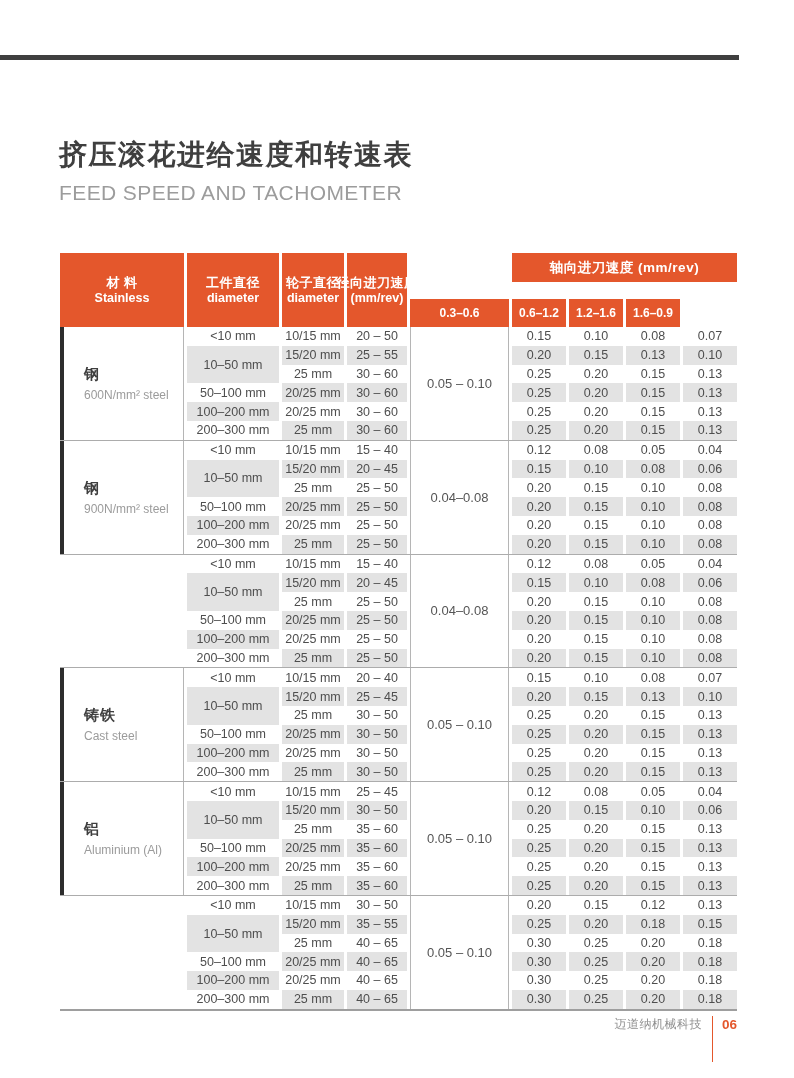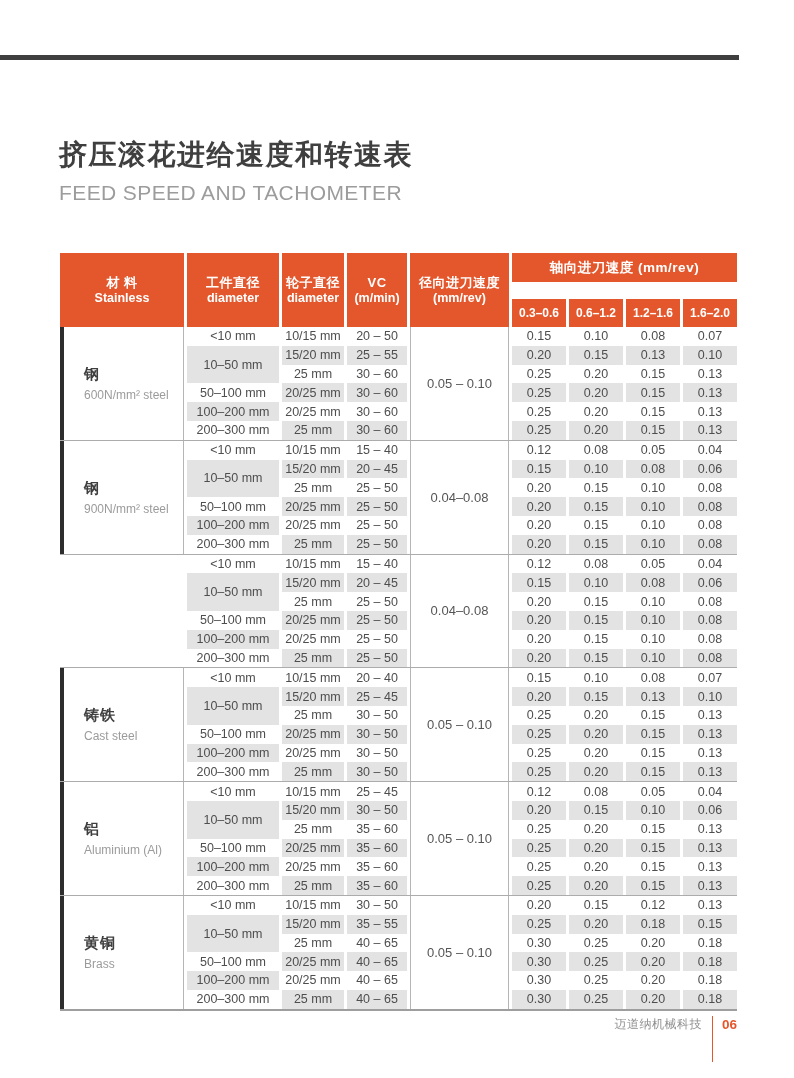--- a/index.html
+++ b/index.html
@@ -82,10 +82,6 @@
       <div class="th th-span">
         <span class="zh">轮子直径</span>
         <span class="en">diameter</span>
-      </div>
-      <div class="th th-span">
-        <span class="zh">VC</span>
-        <span class="en">(m/min)</span>
       </div>
       <div class="th th-span">
         <span class="zh">径向进刀速度</span>

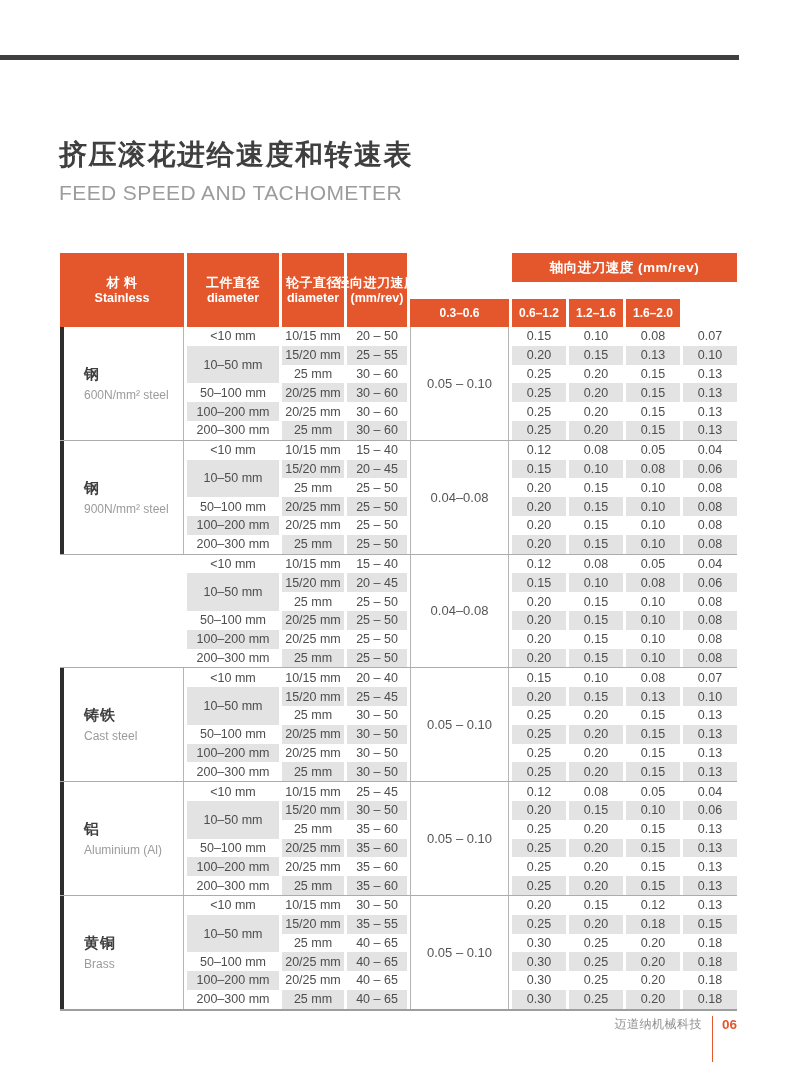--- a/index.html
+++ b/index.html
@@ -91,7 +91,7 @@
       <div class="th th-range">0.3–0.6</div>
       <div class="th th-range">0.6–1.2</div>
       <div class="th th-range">1.2–1.6</div>
-      <div class="th th-range">1.6–2.0</div>
+      <div class="th th-range">1.6–0.9</div>
     </div>
     <div id="tbody">
         <div class="grid group">

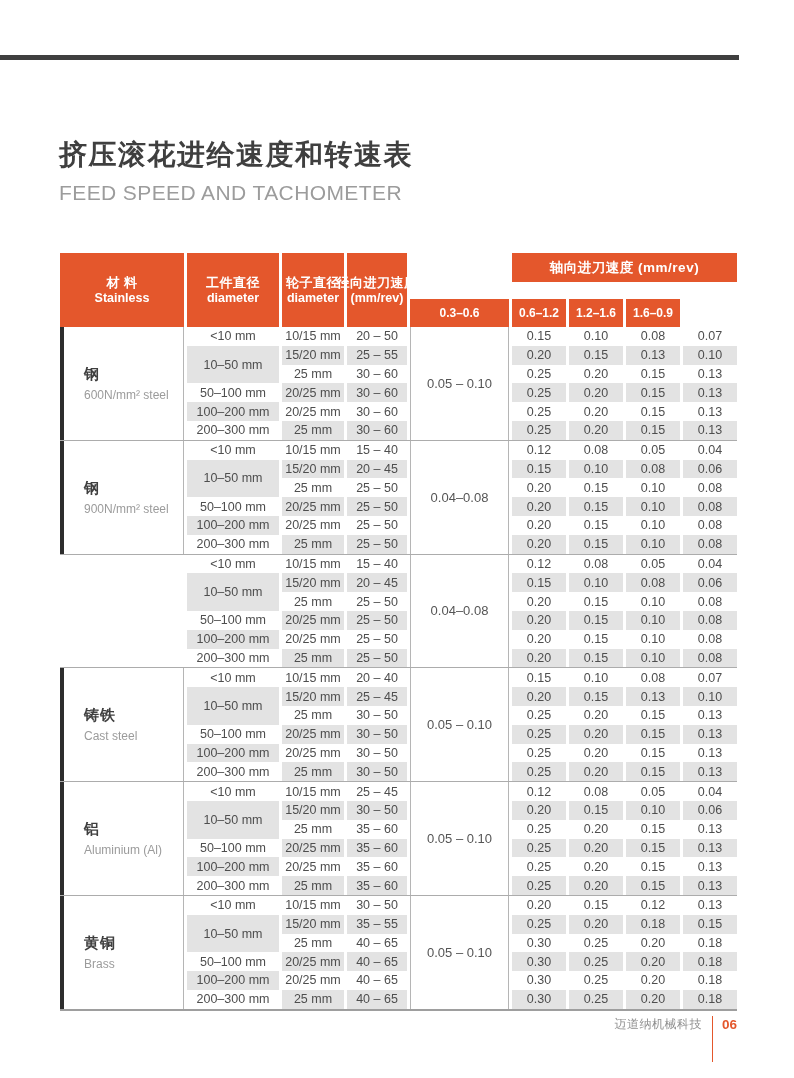--- a/index.html
+++ b/index.html
@@ -331,10 +331,6 @@
           <div class="cell shade" style="grid-area: 6 / 9;">0.13</div>
         </div>
         <div class="grid group">
-          <div class="cell cell-material">
-            <div class="mat-zh">黄铜</div>
-            <div class="mat-en">Brass</div>
-          </div>
           <div class="cell" style="grid-area: 1 / 2 / 2;">&lt;10 mm</div>
           <div class="cell shade" style="grid-area: 2 / 2 / 4;">10–50 mm</div>
           <div class="cell" style="grid-area: 4 / 2 / 5;">50–100 mm</div>

